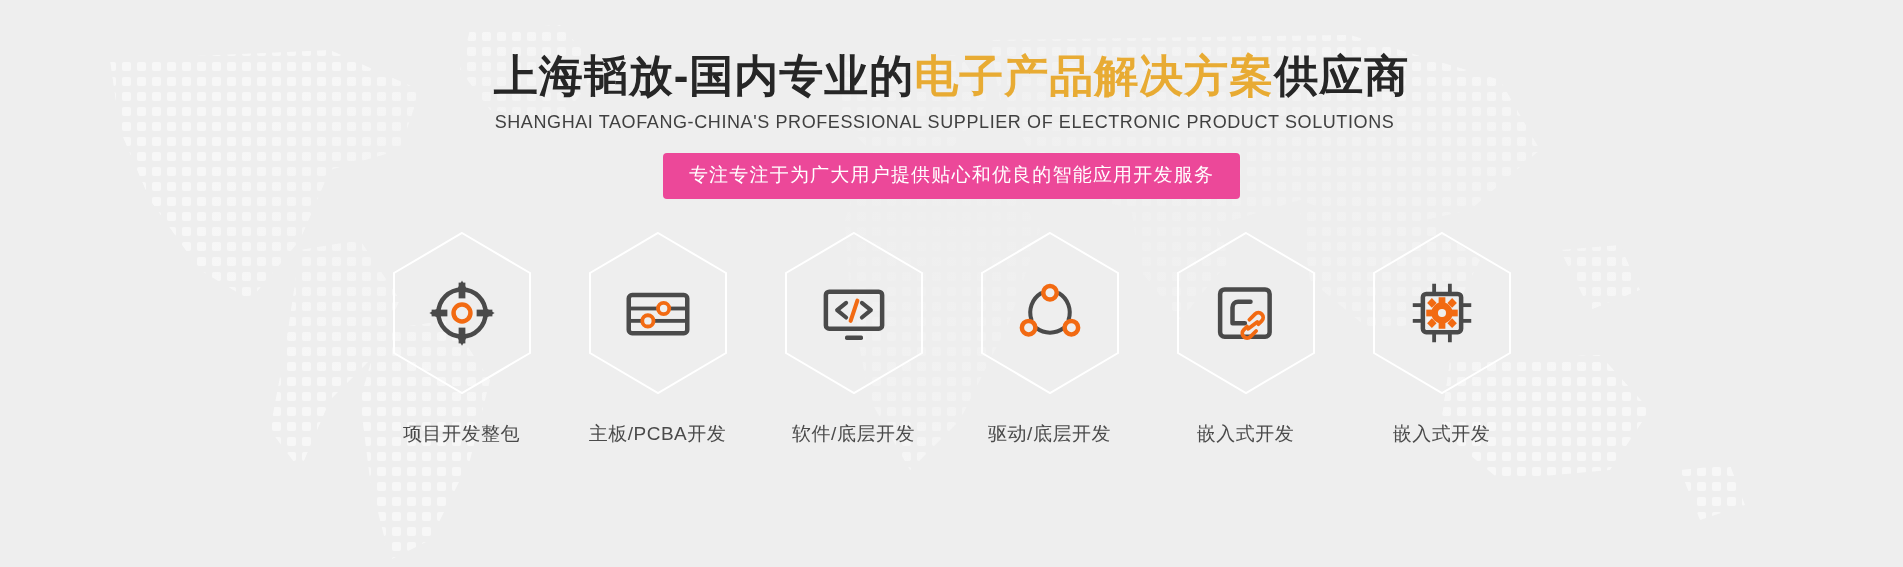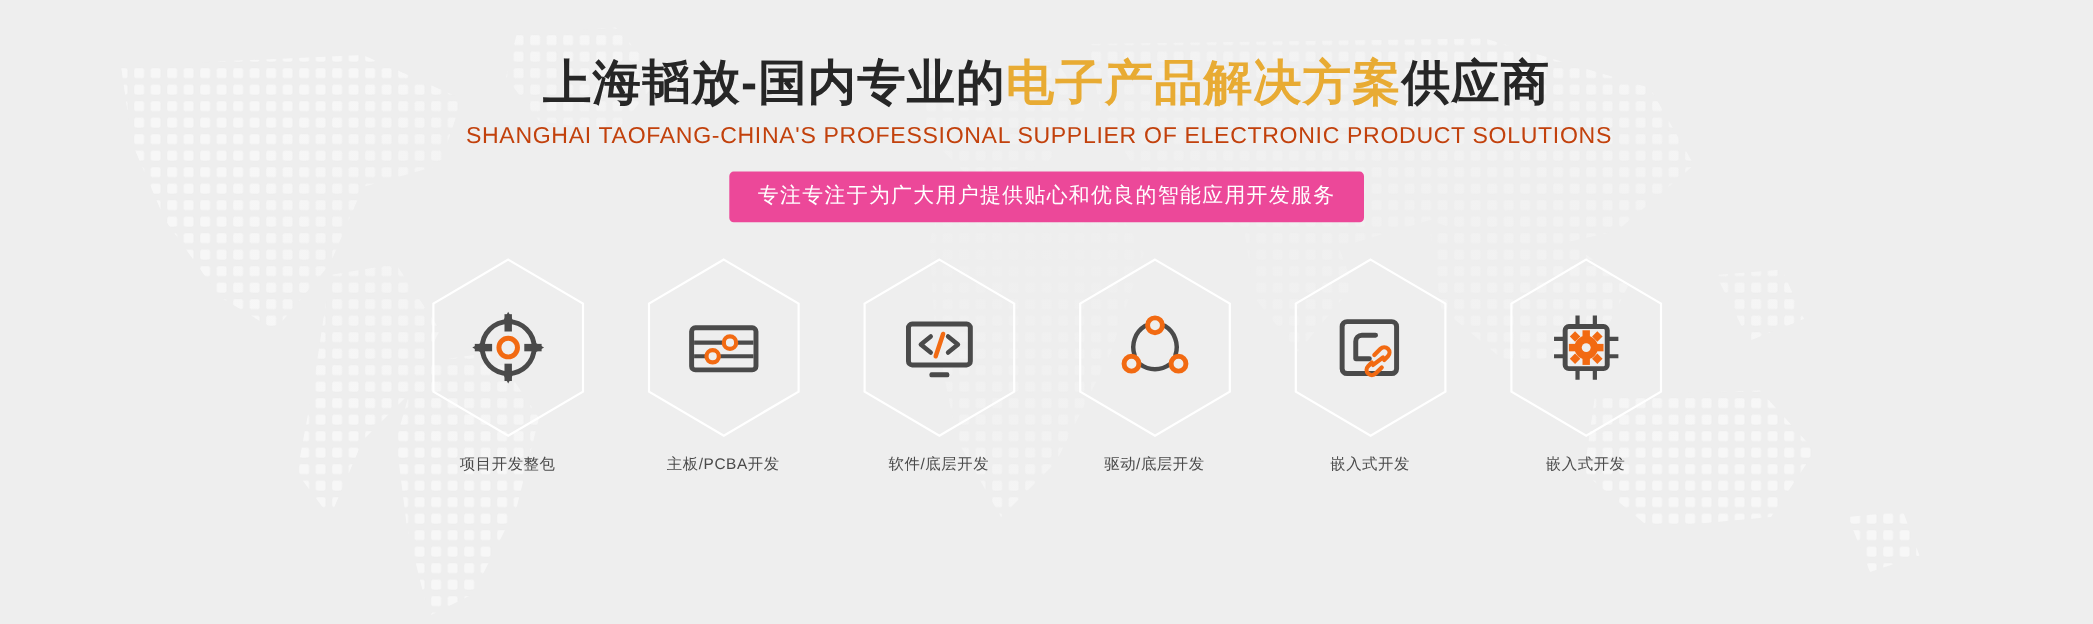--- a/index.html
+++ b/index.html
@@ -59,9 +59,9 @@
 
   .subhead {
     margin: 12px 14px 0 0;
-    font-size: 21px;
+    font-size: 18px;
     letter-spacing: 0.6px;
-    color: #c2410c;
+    color: #404040;
     font-weight: normal;
     white-space: nowrap;
   }

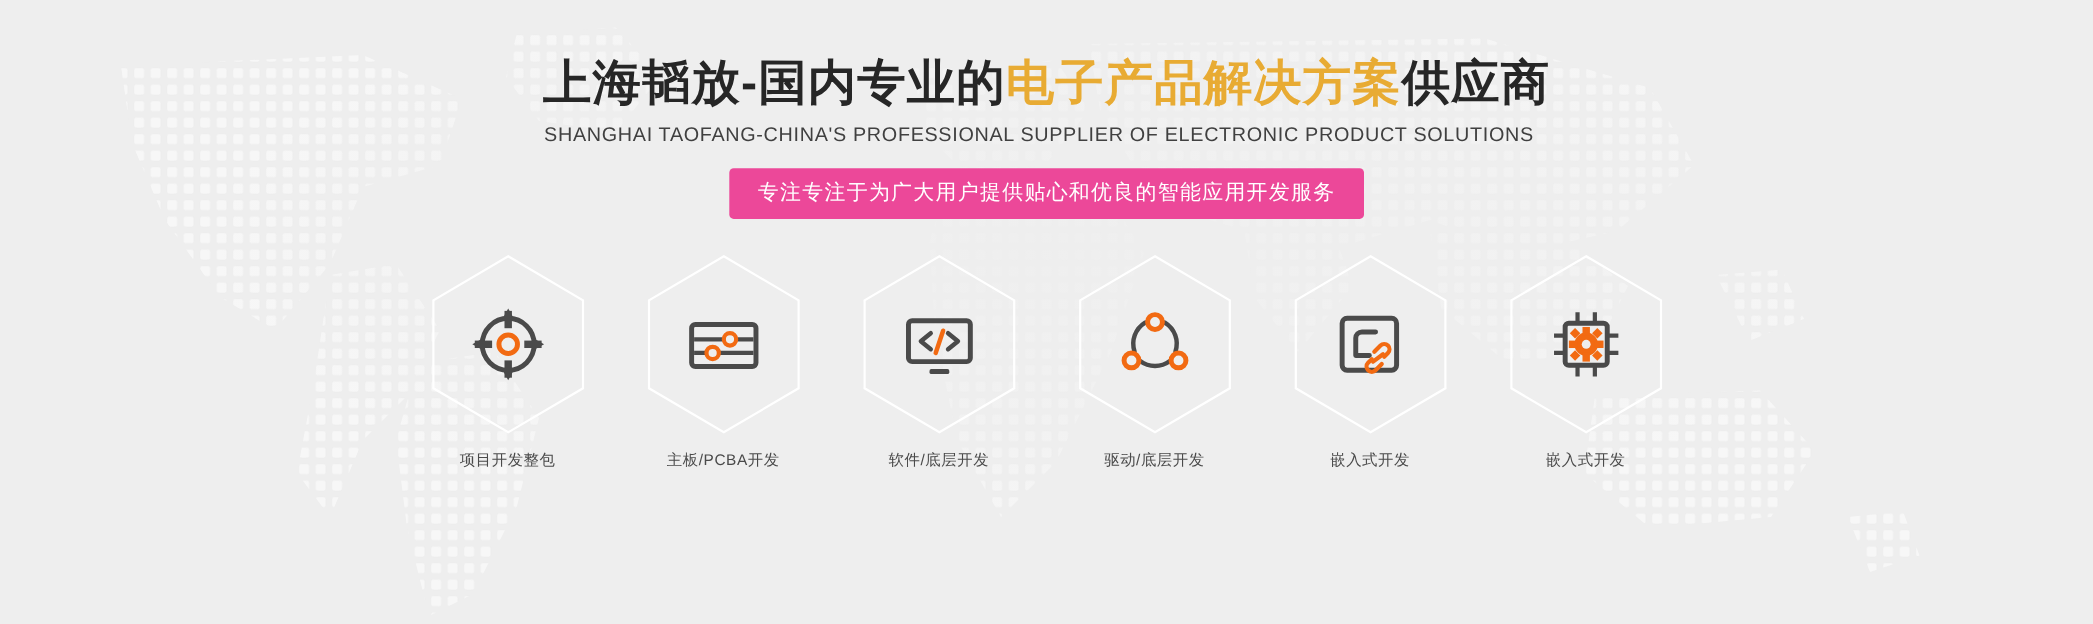--- a/index.html
+++ b/index.html
@@ -109,8 +109,8 @@
   }
   .hex-icon svg { display: block; width: 100%; height: 100%; }
   .service-label {
-    margin-top: 13px;
-    font-size: 14px;
+    margin-top: 24px;
+    font-size: 19px;
     color: #4a4a4a;
     letter-spacing: 0.5px;
     white-space: nowrap;

